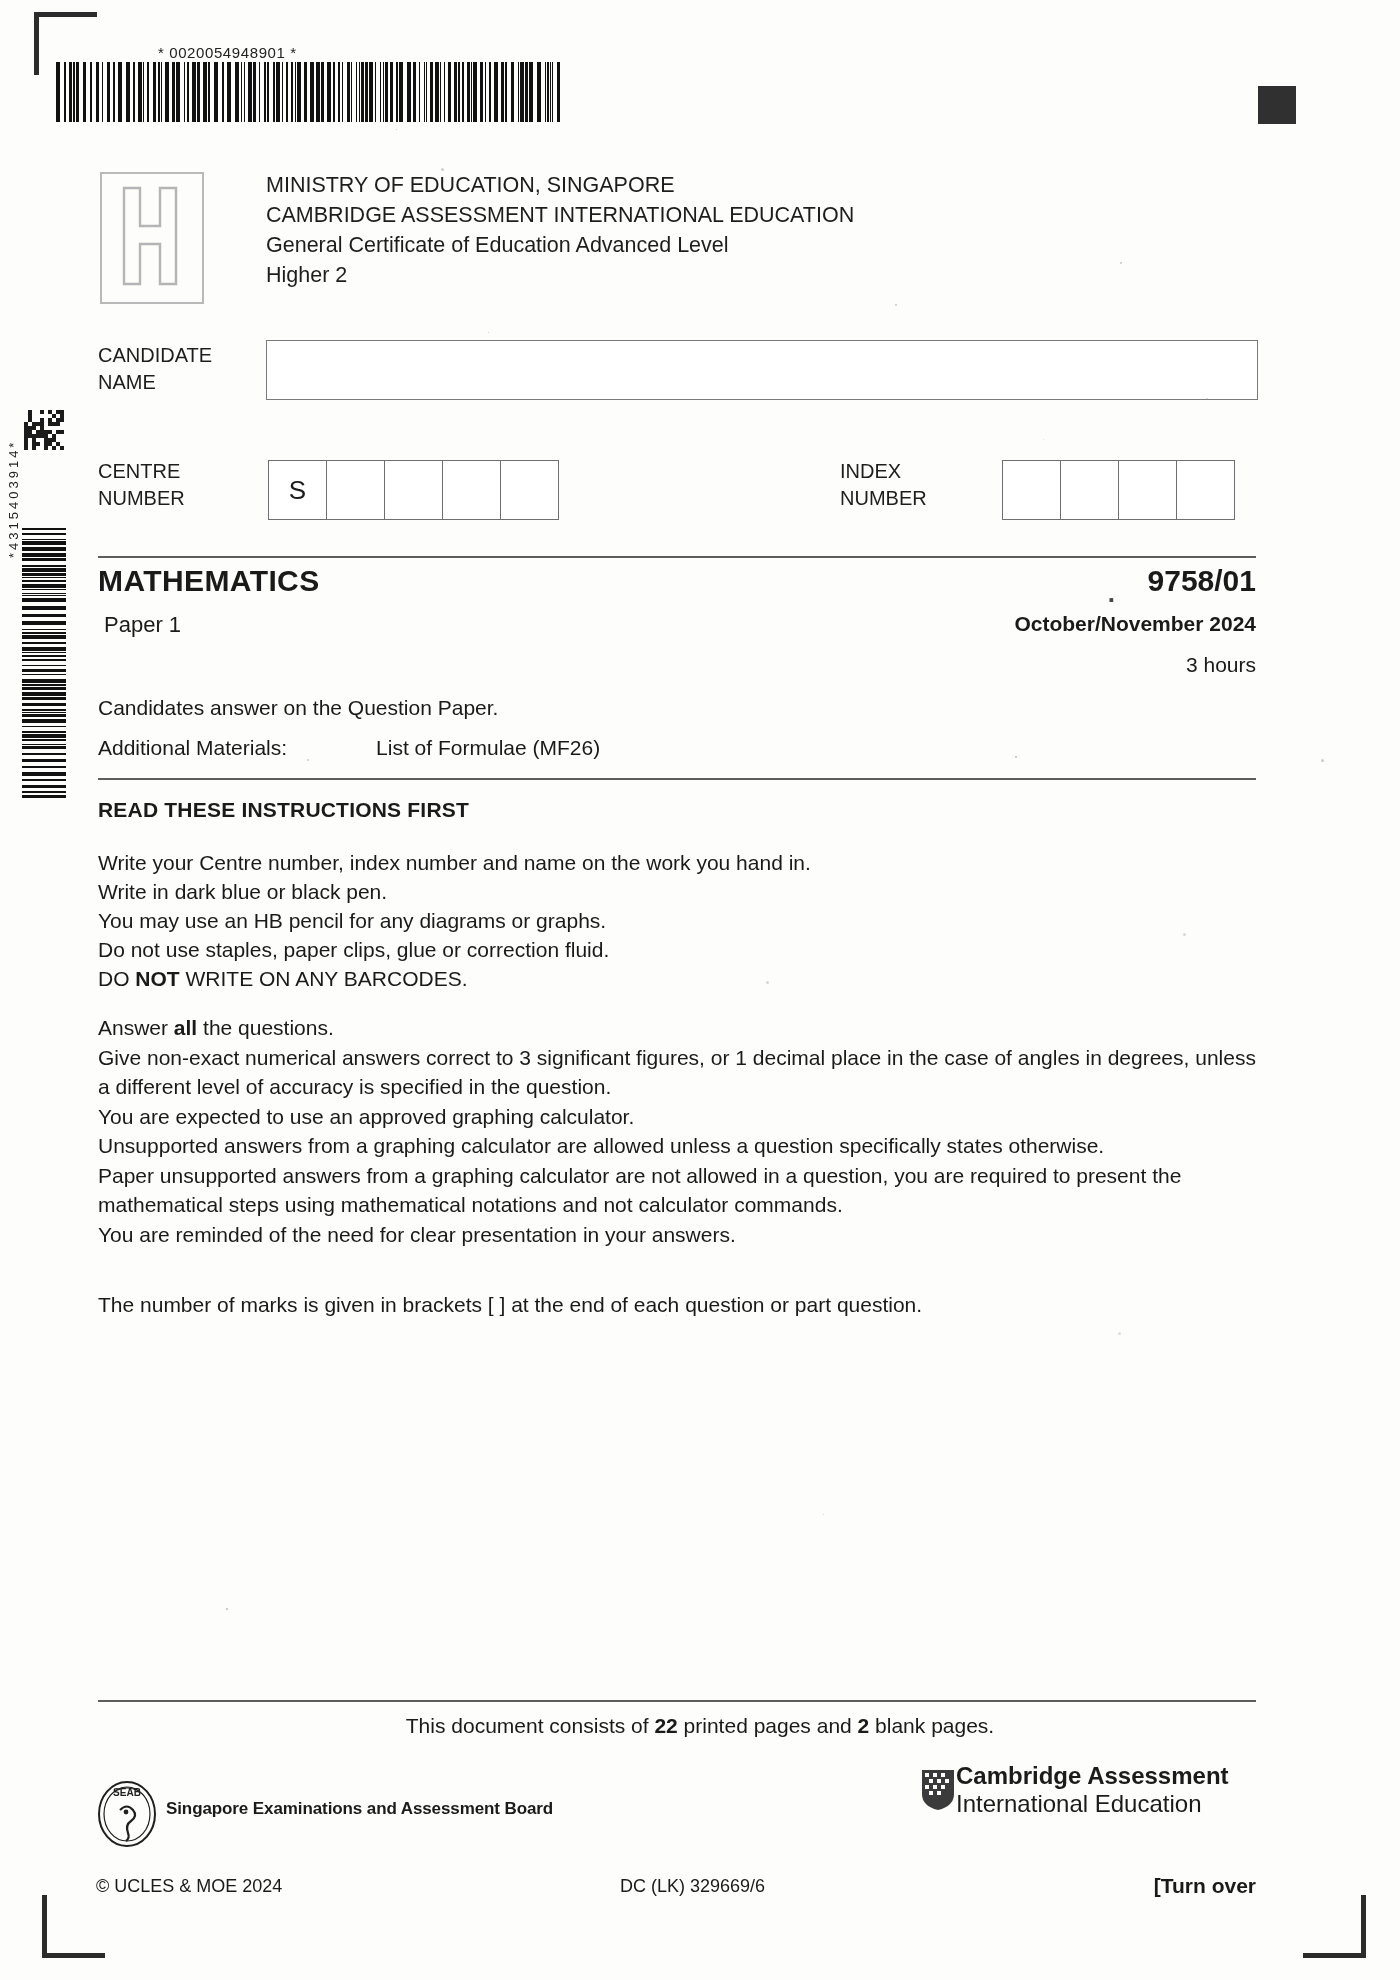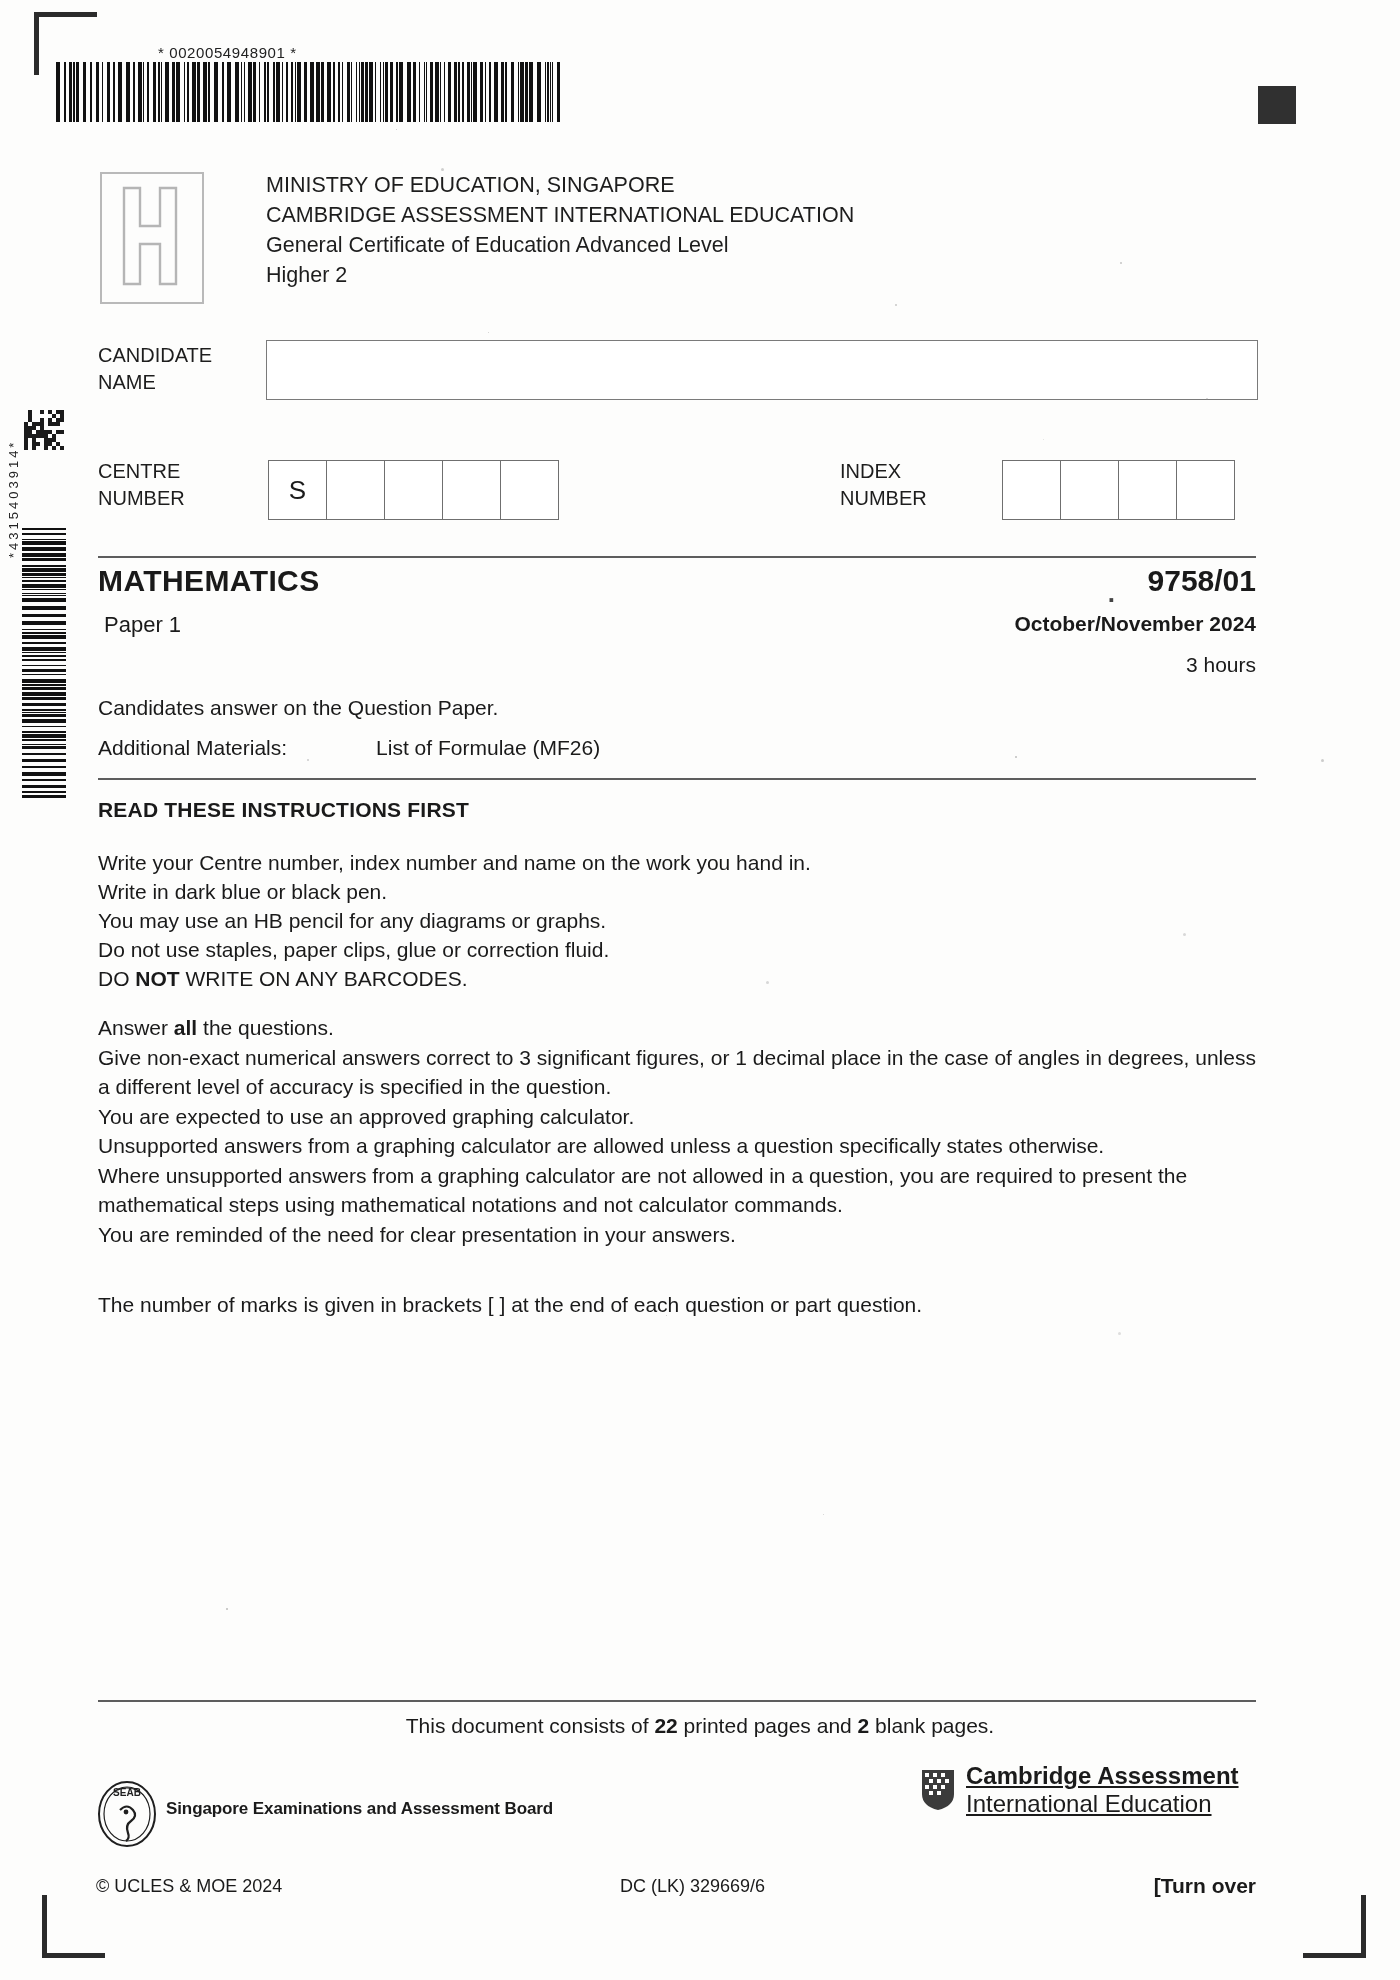--- a/index.html
+++ b/index.html
@@ -605,7 +605,7 @@
     <div>Give non-exact numerical answers correct to 3 significant figures, or 1 decimal place in the case of angles in degrees, unless a different level of accuracy is specified in the question.</div>
     <div>You are expected to use an approved graphing calculator.</div>
     <div>Unsupported answers from a graphing calculator are allowed unless a question specifically states otherwise.</div>
-    <div>Where unsupported answers from a graphing calculator are not allowed in a question, you are required to present the mathematical steps using mathematical notations and not calculator commands.</div>
+    <div>Paper unsupported answers from a graphing calculator are not allowed in a question, you are required to present the mathematical steps using mathematical notations and not calculator commands.</div>
     <div>You are reminded of the need for clear presentation in your answers.</div>
   </div>
 

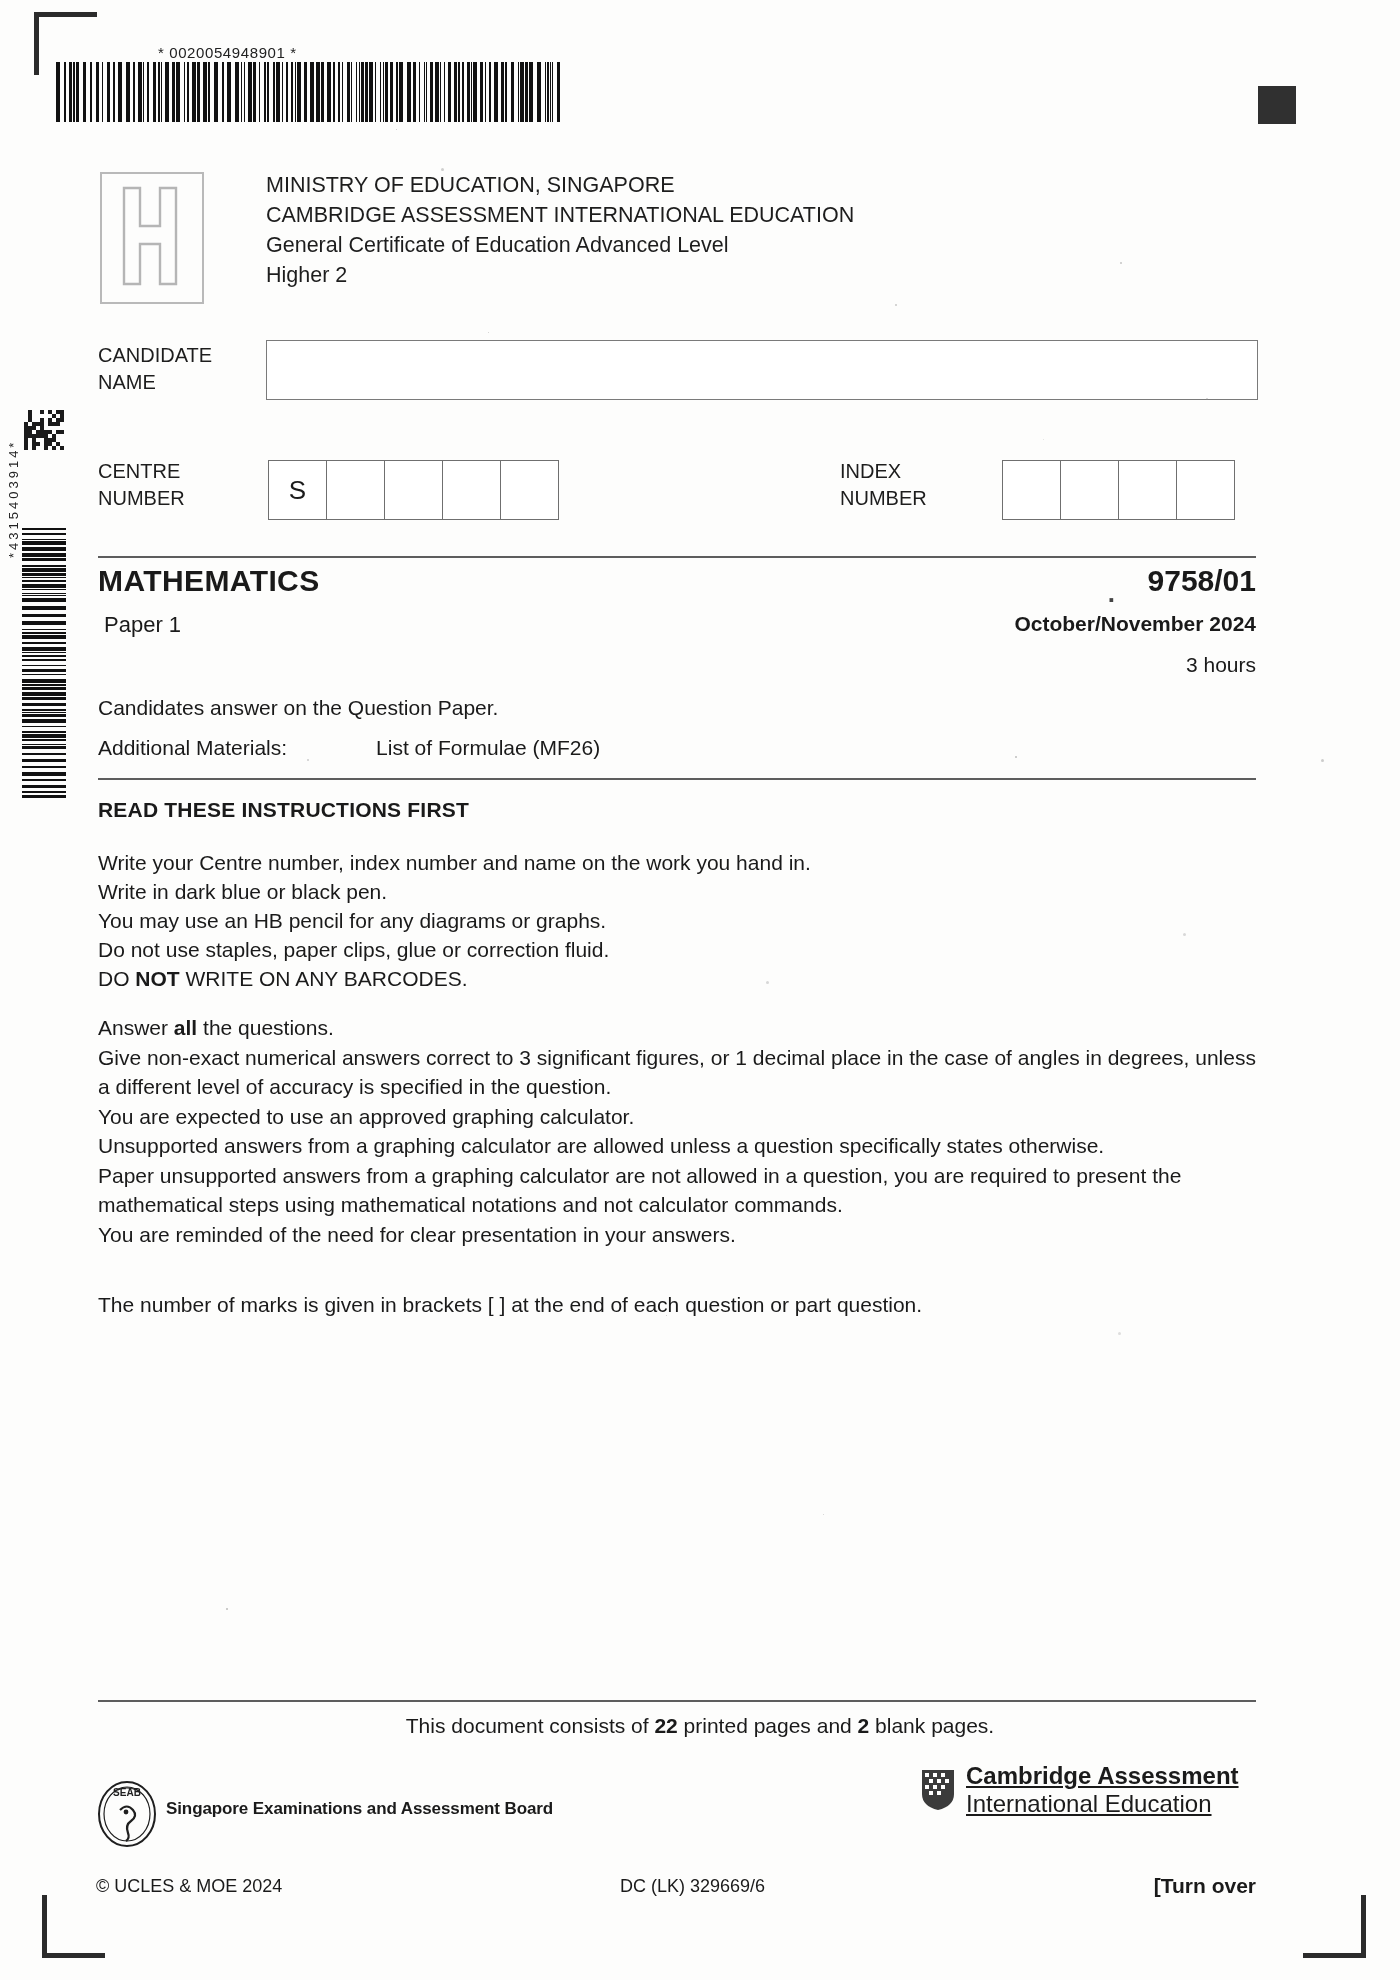--- a/index.html
+++ b/index.html
@@ -262,8 +262,6 @@
     left: 920px; top: 1762px;
     display: flex;
     align-items: center;
-    gap: 10px;
-    text-decoration: underline;
   }
   .cie-text {
     font-size: 24px;

